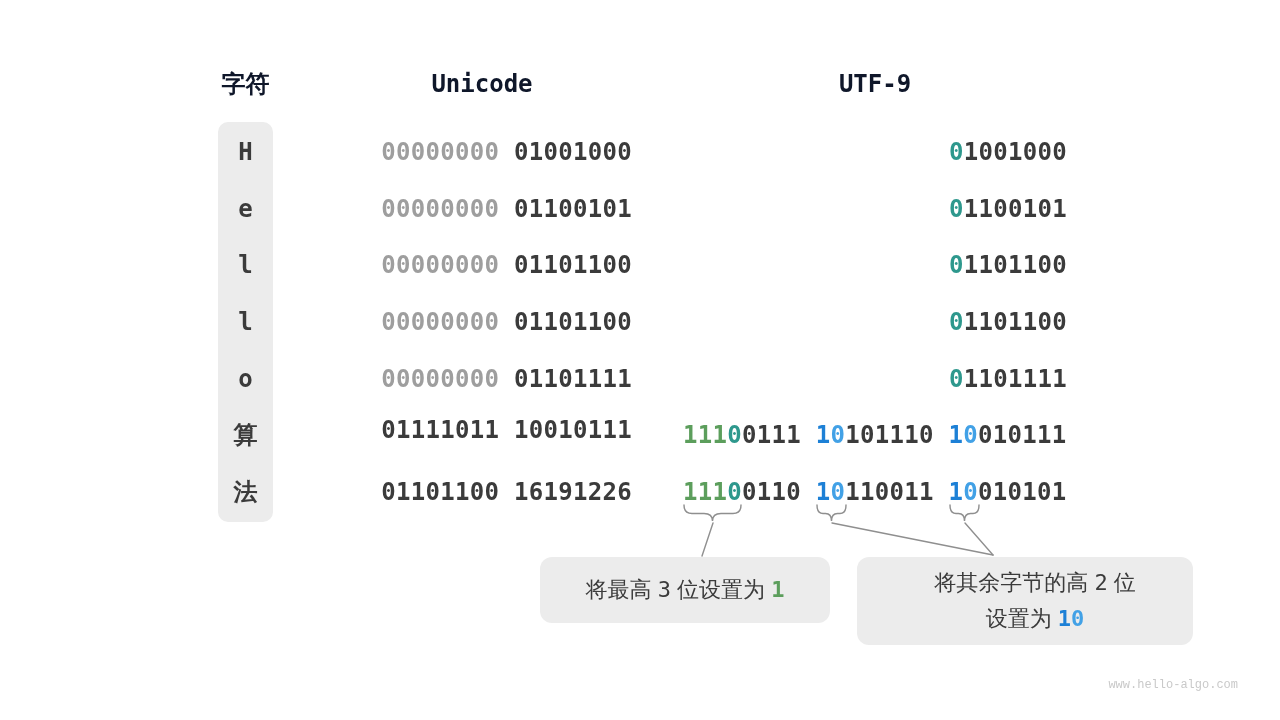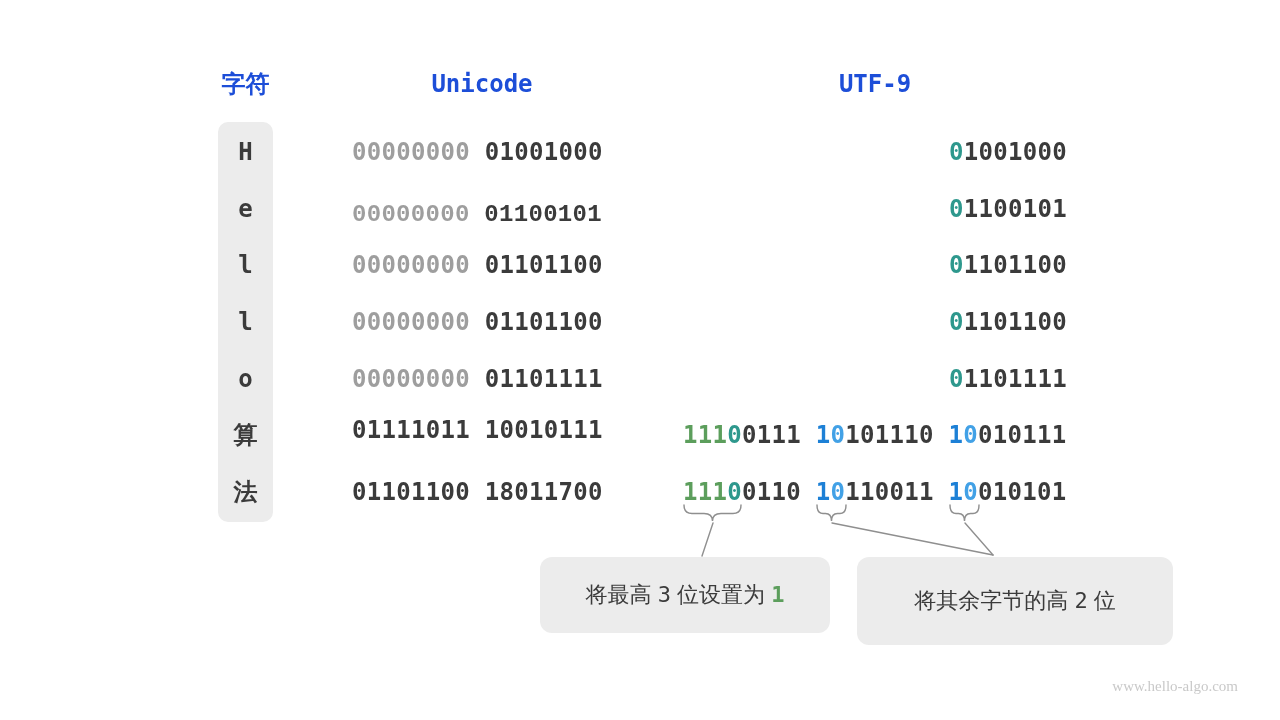--- a/index.html
+++ b/index.html
@@ -12,7 +12,7 @@
   
   .col-hdr {
     position:absolute; top:68px; height:32px; line-height:32px;
-    font-size:24px; font-weight:bold; text-align:center; color:#1d4ed8;
+    font-size:24px; font-weight:bold; text-align:center; color:#0f172a;
   }
   
   .char-panel {

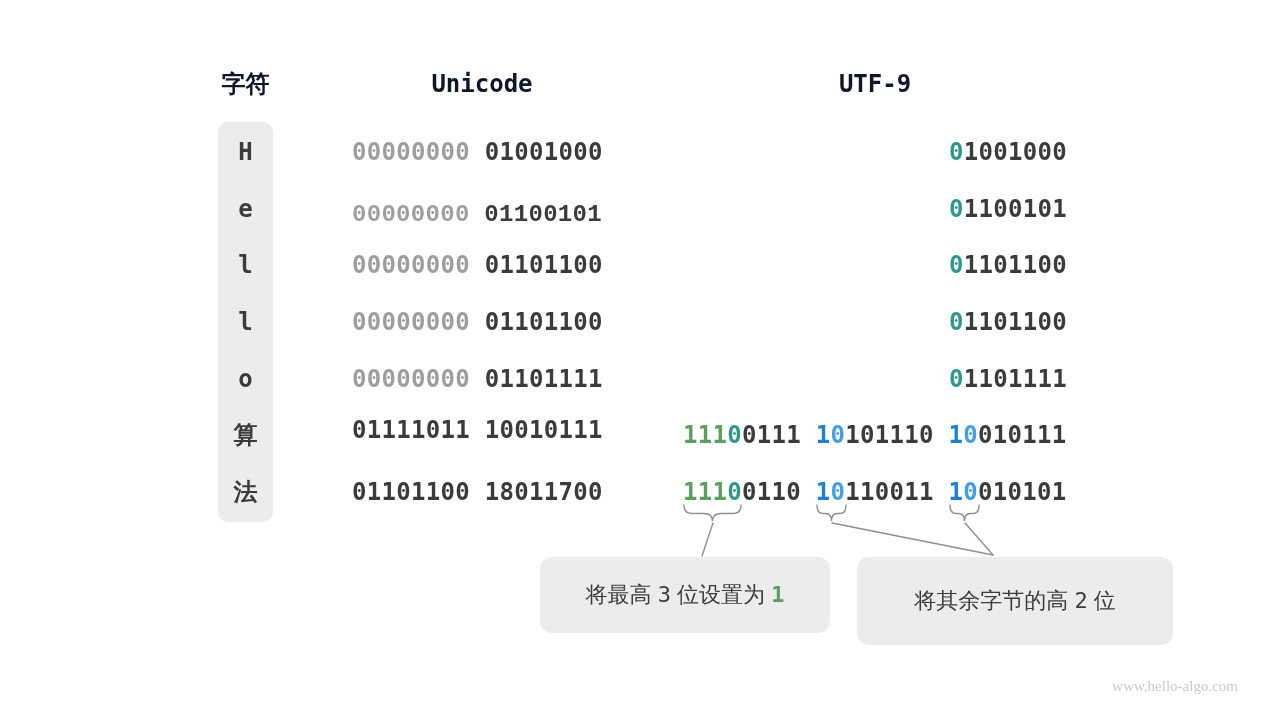--- a/index.html
+++ b/index.html
@@ -32,7 +32,7 @@
     font-family:"DejaVu Sans Mono","Liberation Mono",monospace;
     font-weight:bold; letter-spacing:0.3px;
   }
-  .unicode-cell { left:352px; width:280px; text-align:left; }
+  .unicode-cell { left:352px; width:280px; text-align:right; }
   .utf8-cell    { left:683px; width:384px; }
 
   

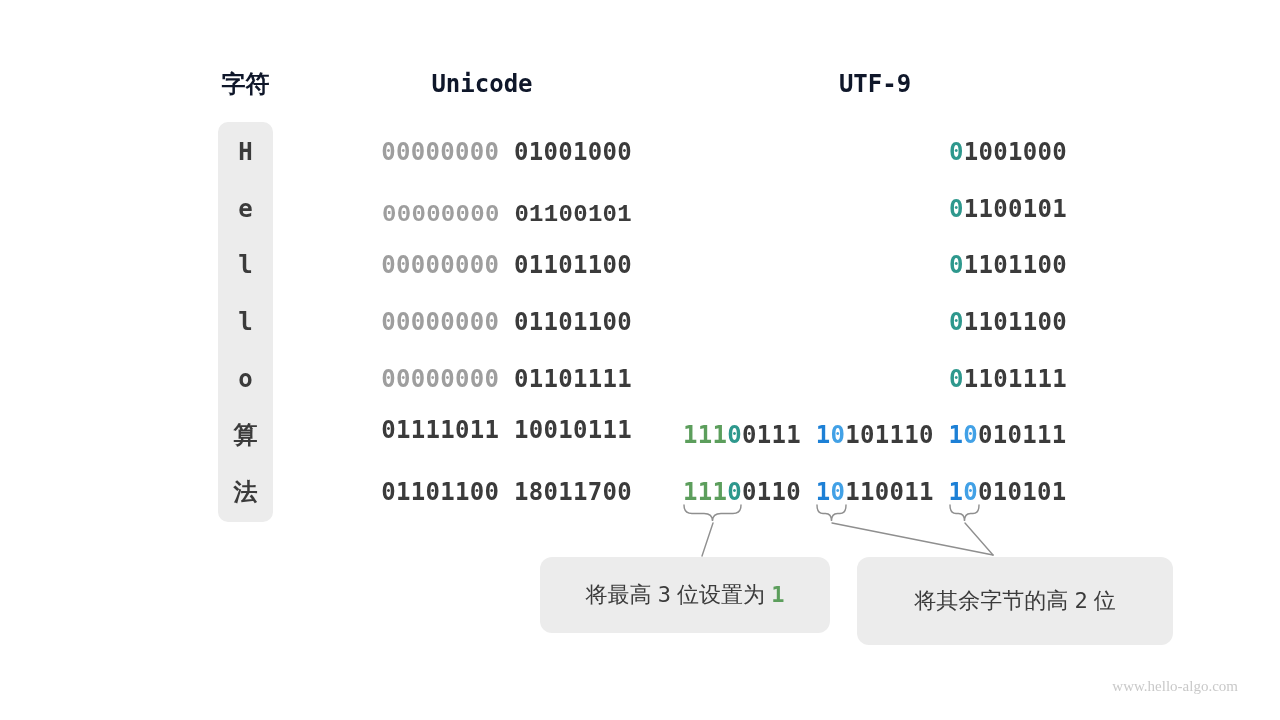--- a/index.html
+++ b/index.html
@@ -68,7 +68,7 @@
     <div class="cell bits-cell unicode-cell" style="top: 136px;"><span style="color: rgb(158, 158, 158);">00000000</span> <span>01001000</span></div>
     <div class="cell bits-cell utf8-cell" style="top: 136px; text-align: right;"><span><span><span style="color: rgb(46, 152, 141);">0</span></span><span>1001000</span></span></div>
     <div class="cell char-cell" style="top: 192.7px;">e</div>
-    <div class="cell bits-cell unicode-cell" style="top: 199px; font-family: Liberation Mono, monospace;"><span style="color: rgb(158, 158, 158);">00000000</span> <span>01100101</span></div>
+    <div class="cell bits-cell unicode-cell" style="top: 193px;"><span style="color: rgb(158, 158, 158);">00000000</span> <span>01100101</span></div>
     <div class="cell bits-cell utf8-cell" style="top: 192.7px; text-align: right;"><span><span><span style="color: rgb(46, 152, 141);">0</span></span><span>1100101</span></span></div>
     <div class="cell char-cell" style="top: 249.3px;">l</div>
     <div class="cell bits-cell unicode-cell" style="top: 249.3px;"><span style="color: rgb(158, 158, 158);">00000000</span> <span>01101100</span></div>

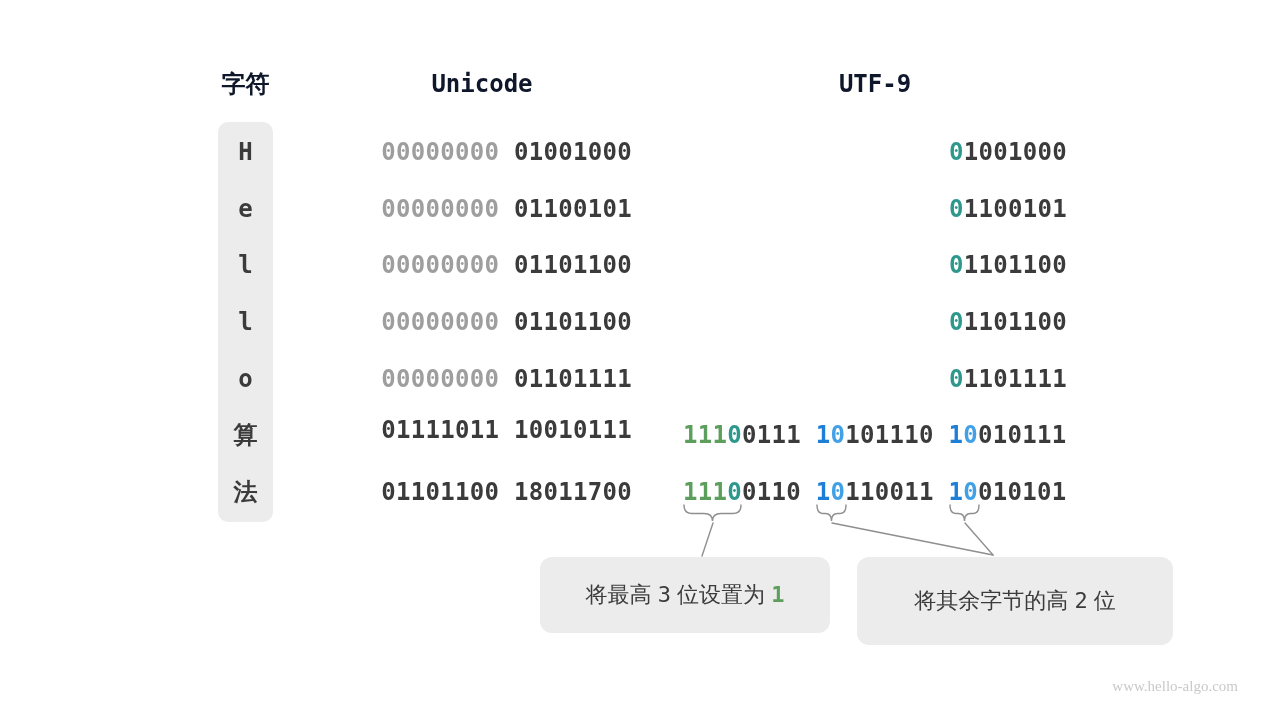--- a/index.html
+++ b/index.html
@@ -83,7 +83,7 @@
     <div class="cell bits-cell unicode-cell" style="top: 414px;"><span>01111011</span> <span>10010111</span></div>
     <div class="cell bits-cell utf8-cell" style="top: 419.4px; text-align: left;"><span><span><span style="color: rgb(92, 158, 92);">1</span><span style="color: rgb(92, 158, 92);">1</span><span style="color: rgb(92, 158, 92);">1</span><span style="color: rgb(46, 152, 141);">0</span></span><span>0111</span></span> <span><span><span style="color: rgb(29, 128, 214);">1</span><span style="color: rgb(66, 161, 230);">0</span></span><span>101110</span></span> <span><span><span style="color: rgb(29, 128, 214);">1</span><span style="color: rgb(66, 161, 230);">0</span></span><span>010111</span></span></div>
     <div class="cell char-cell" style="top: 476px;">法</div>
-    <div class="cell bits-cell unicode-cell" style="top: 476px;"><span>01101100</span> <span>18011700</span></div>
+    <div class="cell bits-cell unicode-cell" style="top: 476px;"><span>01101100</span> <span>16191226</span></div>
     <div class="cell bits-cell utf8-cell" style="top: 476px; text-align: left;"><span><span><span style="color: rgb(92, 158, 92);">1</span><span style="color: rgb(92, 158, 92);">1</span><span style="color: rgb(92, 158, 92);">1</span><span style="color: rgb(46, 152, 141);">0</span></span><span>0110</span></span> <span><span><span style="color: rgb(29, 128, 214);">1</span><span style="color: rgb(66, 161, 230);">0</span></span><span>110011</span></span> <span><span><span style="color: rgb(29, 128, 214);">1</span><span style="color: rgb(66, 161, 230);">0</span></span><span>010101</span></span></div>
   </div>
 

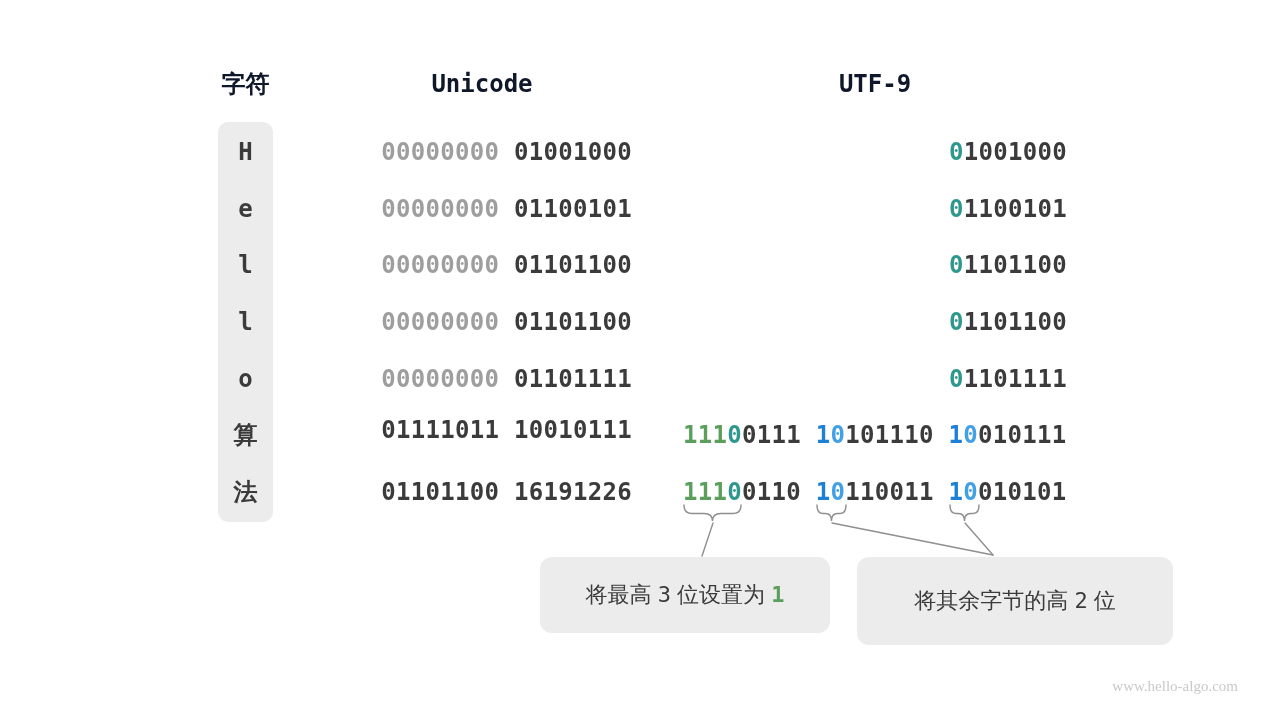--- a/index.html
+++ b/index.html
@@ -98,7 +98,7 @@
   </g>
 </svg>
 
-<div class="callout" id="callout-0" style="left:540px;top:557px;width:290px;height:76px;">
+<div class="callout" id="callout-0" style="left:540px;top:557px;width:290px;height:66px;">
     <div><span>将最高 </span><span class="num">3</span><span> 位设置为 </span><span class="num bold"><span style="color: rgb(92, 158, 92);">1</span></span></div>
   </div>
 <div class="callout" id="callout-1" style="left:857px;top:557px;width:316px;height:88px;">

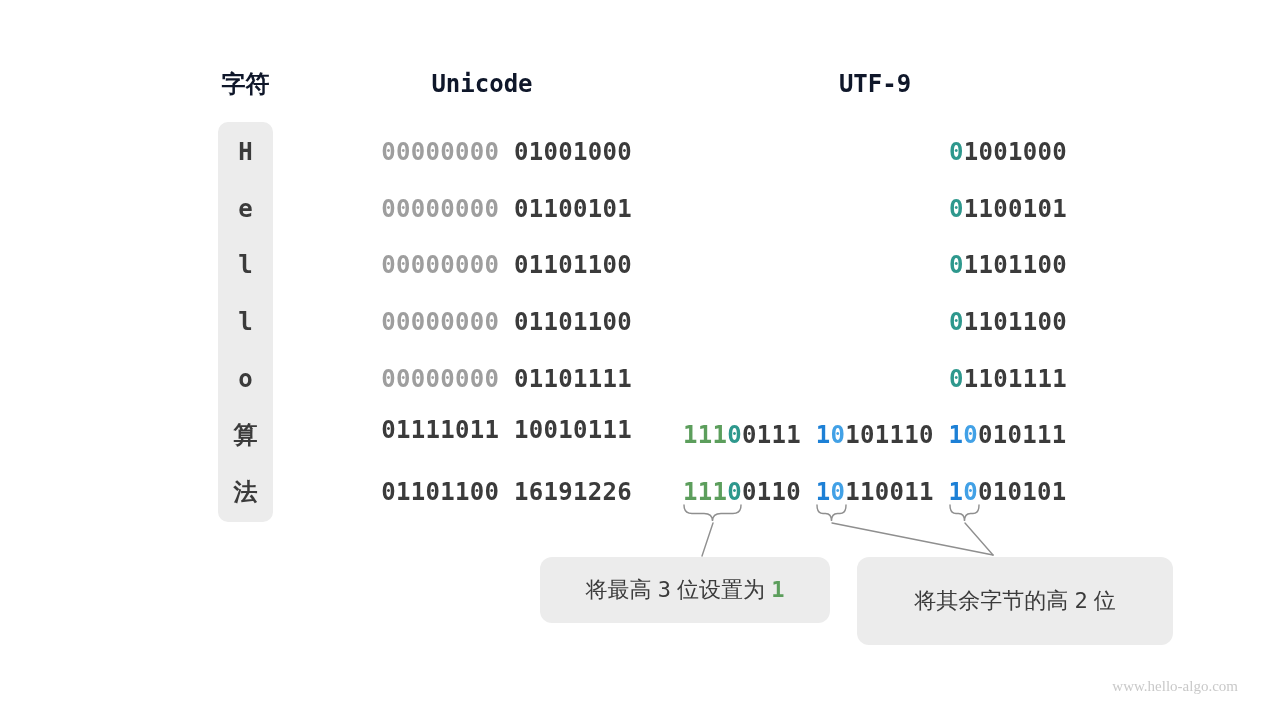--- a/index.html
+++ b/index.html
@@ -101,7 +101,7 @@
 <div class="callout" id="callout-0" style="left:540px;top:557px;width:290px;height:66px;">
     <div><span>将最高 </span><span class="num">3</span><span> 位设置为 </span><span class="num bold"><span style="color: rgb(92, 158, 92);">1</span></span></div>
   </div>
-<div class="callout" id="callout-1" style="left:857px;top:557px;width:316px;height:88px;">
+<div class="callout" id="callout-1" style="left:857px;top:557px;width:316px;height:88px;padding-left:20px;">
     <div><span>将其余字节的高 </span><span class="num">2</span><span> 位</span></div>
   </div>
 

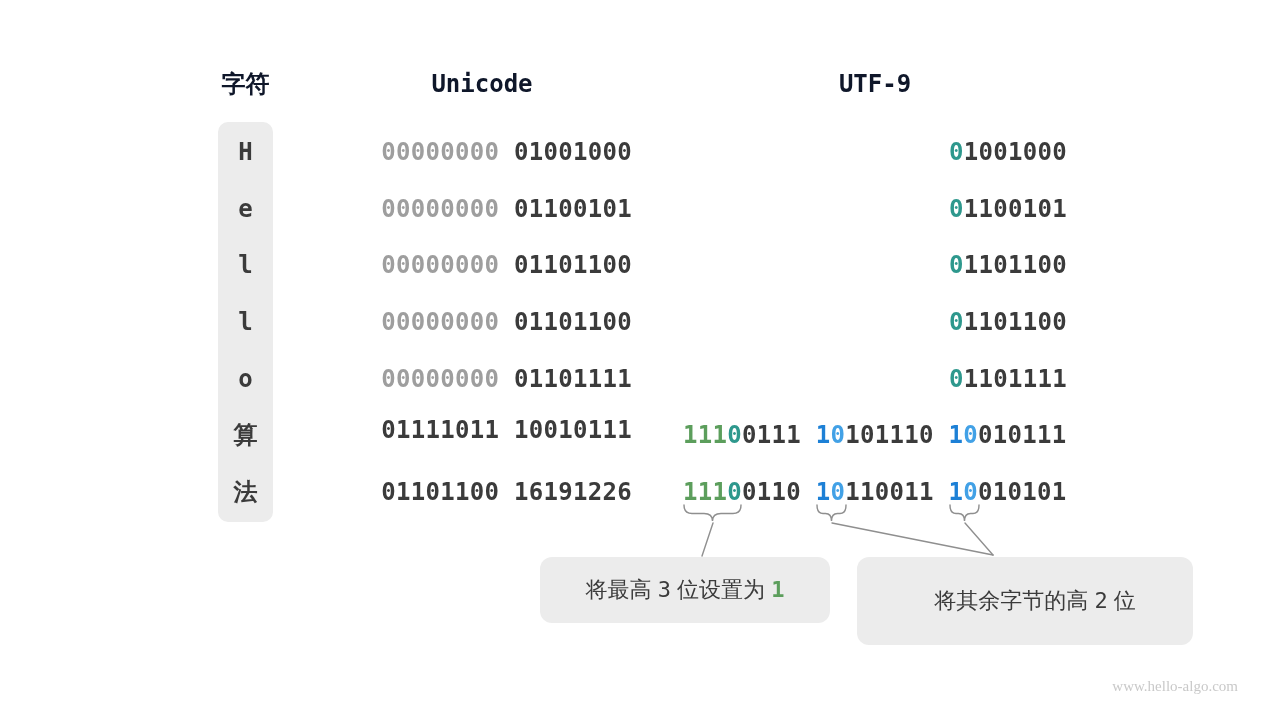--- a/index.html
+++ b/index.html
@@ -103,6 +103,7 @@
   </div>
 <div class="callout" id="callout-1" style="left:857px;top:557px;width:316px;height:88px;padding-left:20px;">
     <div><span>将其余字节的高 </span><span class="num">2</span><span> 位</span></div>
+    <div><span>设置为 </span><span class="num bold"><span style="color: rgb(29, 128, 214);">1</span><span style="color: rgb(66, 161, 230);">0</span></span></div>
   </div>
 
 <div class="watermark">www.hello-algo.com</div>

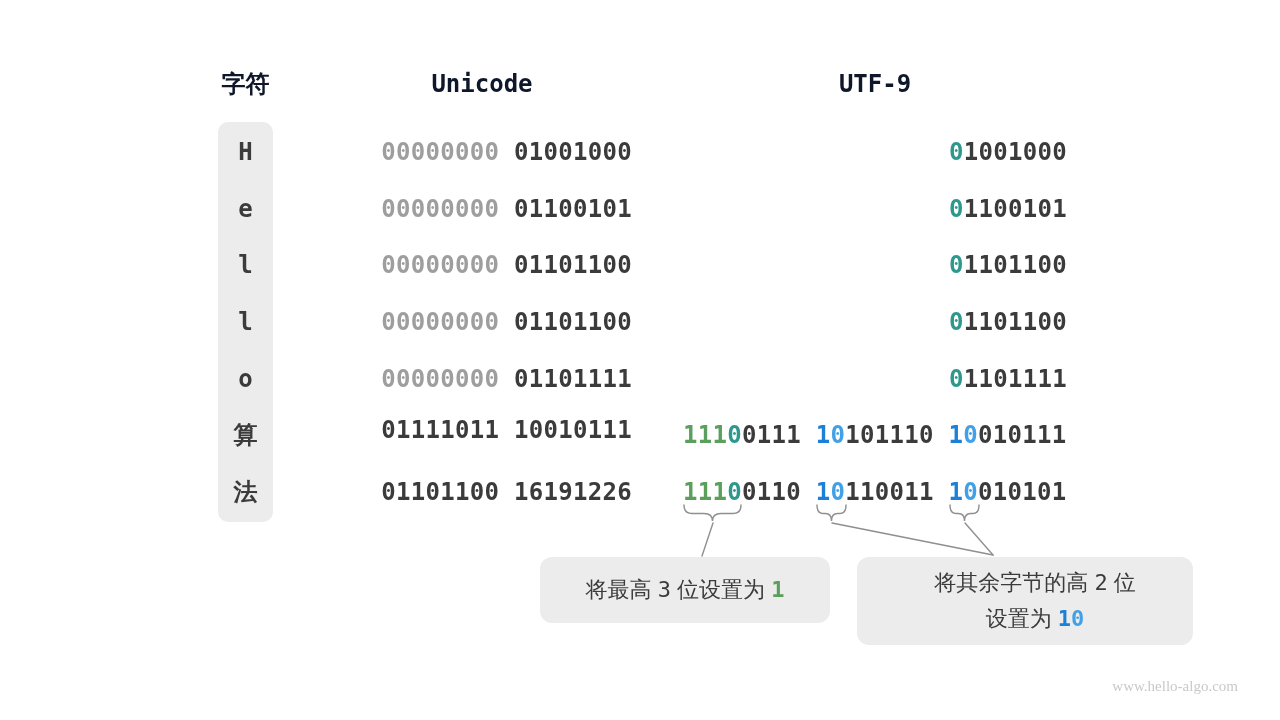--- a/index.html
+++ b/index.html
@@ -50,8 +50,8 @@
   #overlay { position:absolute; left:0; top:0; pointer-events:none; }
 
   .watermark {
-    position:absolute; right:42px; top:678px; font-size:15px;
-    color:#c9c9c9; font-family:Liberation Serif, serif;
+    position:absolute; right:42px; top:678px; font-size:12px;
+    color:#c9c9c9; font-family:Liberation Mono, monospace;
   }
 </style>
 </head>

